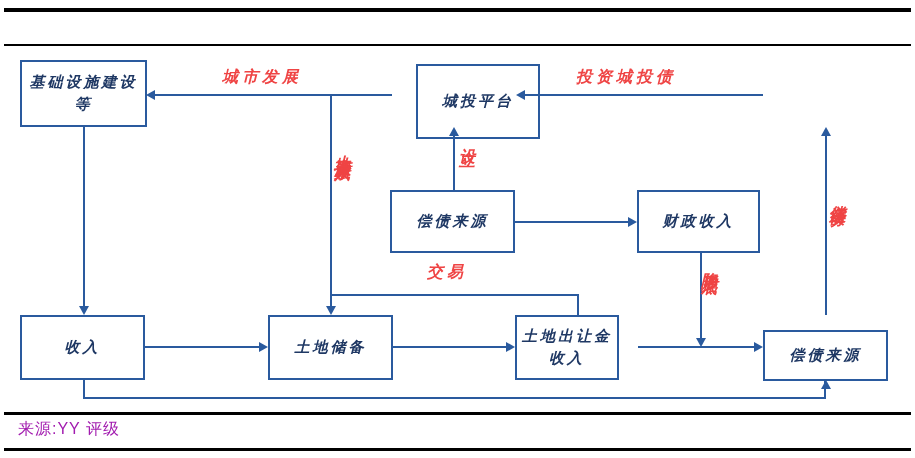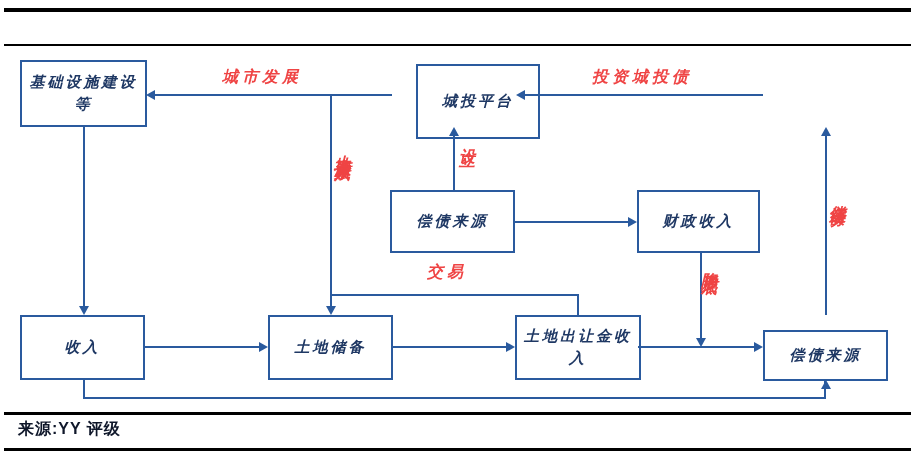--- a/index.html
+++ b/index.html
@@ -91,7 +91,7 @@
     letter-spacing:2px; white-space:normal; line-height:1;
   }
   .l-urban     { left:222px; top:67px; }
-  .l-invest    { left:592px; top:67px; }
+  .l-invest    { left:576px; top:67px; }
   .l-establish { left:459px; top:135px; }
   .l-endowment { left:334px; top:142px; }
   .l-transact  { left:427px; top:262px; }

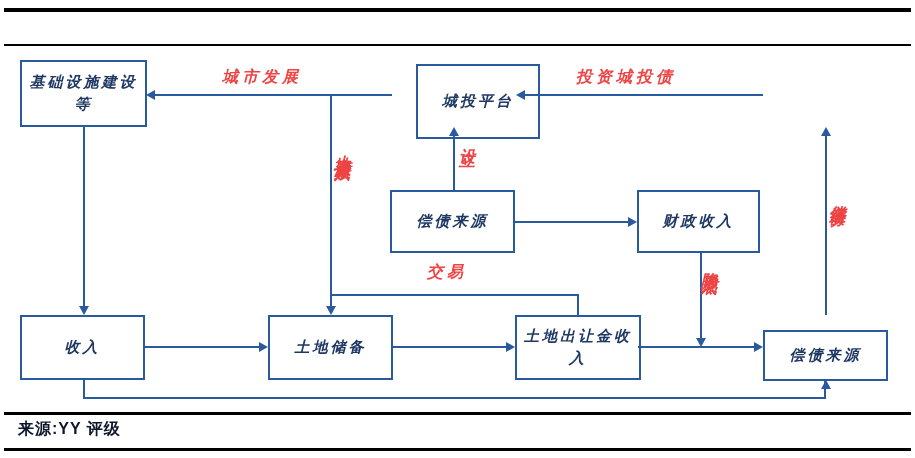--- a/index.html
+++ b/index.html
@@ -37,7 +37,7 @@
   .b-fiscal         { left:637px; top:190px; width:123px; height:63px; }
   .b-income         { left:20px;  top:315px; width:125px; height:65px; }
   .b-landreserve    { left:268px; top:315px; width:125px; height:65px; }
-  .b-landtransfer   { left:515px; top:315px; width:126px; height:65px; }
+  .b-landtransfer   { left:515px; top:315px; width:104px; height:65px; }
   .b-repayment      { left:763px; top:330px; width:125px; height:51px; }
   
   .hline { position:absolute; height:2px; background:#2A5A9E; }

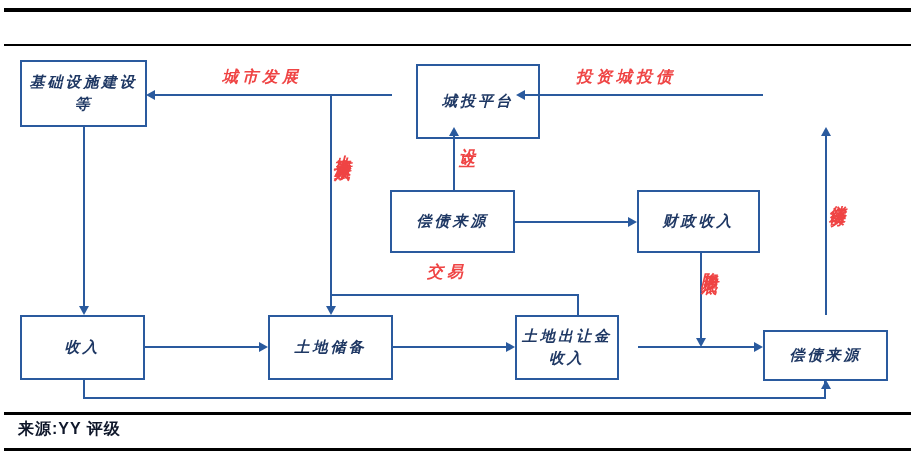--- a/index.html
+++ b/index.html
@@ -19,7 +19,7 @@
   }
   .source-caption {
     position:absolute; top:419px; left:18px;
-    font-size:16px; font-weight:bold; color:#0f172a; letter-spacing:1px;
+    font-size:16px; font-weight:normal; color:#a21caf; letter-spacing:1px;
   }
   
   .fbox {

